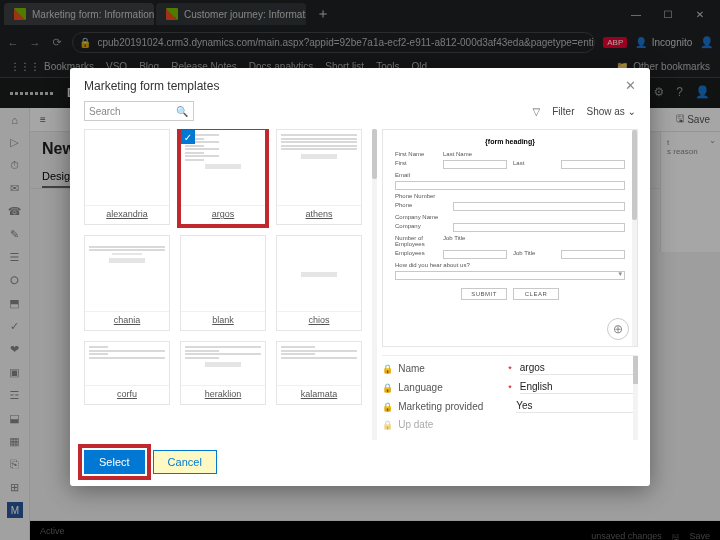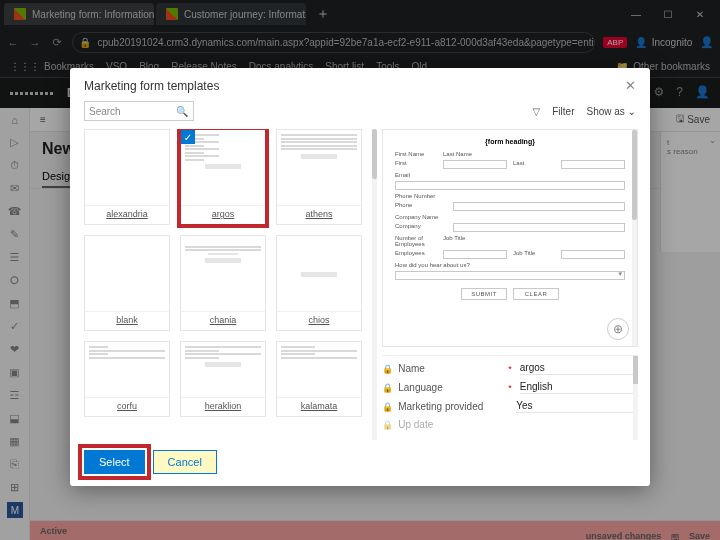--- a/index.html
+++ b/index.html
@@ -293,18 +293,18 @@
               <div class="card-label">athens</div>
             </div>
           <div class="card">
+              <div class="thumb">
+                <div style="height:4px"></div>
+                <div class="line"></div>
+                <div class="line"></div>
+                <div class="line ctr"></div>
+                <div class="btnbar"></div>
+              </div>
+              <div class="card-label">chania</div>
+            </div>
+          <div class="card">
               <div class="thumb blank"></div>
               <div class="card-label">blank</div>
-            </div>
-          <div class="card">
-              <div class="thumb">
-                <div style="height:4px"></div>
-                <div class="line"></div>
-                <div class="line"></div>
-                <div class="line ctr"></div>
-                <div class="btnbar"></div>
-              </div>
-              <div class="card-label">chania</div>
             </div>
           <div class="card">
               <div class="thumb blank">

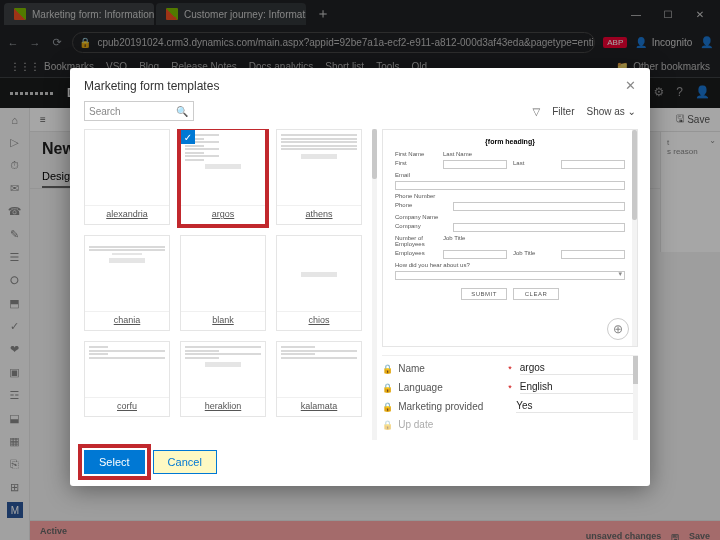--- a/index.html
+++ b/index.html
@@ -67,7 +67,7 @@
   .gallery-scroll::before { content:""; position: absolute; left:0; top:0; width:5px; height:50px; background:#c8c8c8; border-radius:2px; }
   .grid { display: grid; grid-template-columns: repeat(3, 86px); gap: 10px 10px; }
   .card { border: 1px solid #e5e5e5; height: 96px; display: flex; flex-direction: column; position: relative; background: #fff; }
-  .card.bottom { height: 76px; overflow: hidden; }
+  .card.bottom { height: 64px; overflow: hidden; }
   .thumb { flex: 1; background: #fff; padding: 4px; display: flex; flex-direction: column; gap: 1.5px; }
   .thumb .line { height: 2px; background: #d9d9d9; }
   .thumb .line.half { width: 45%; }

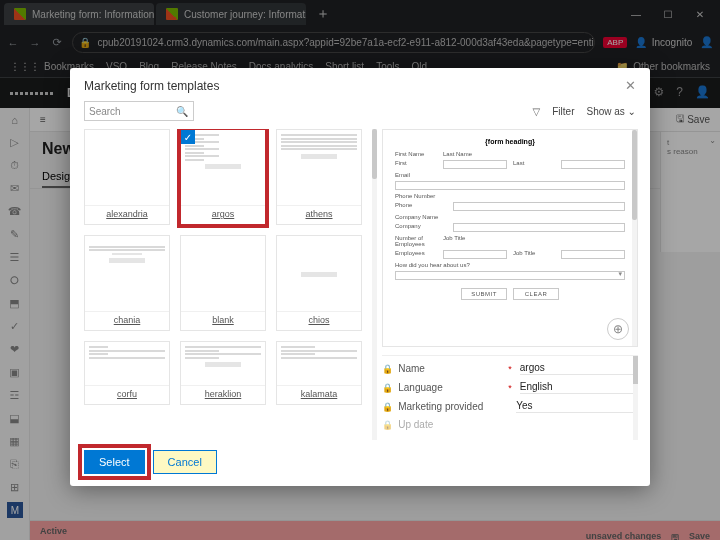--- a/index.html
+++ b/index.html
@@ -47,7 +47,7 @@
   .page-tab.active { color: #000; border-bottom: 2px solid #666; }
   .right-pane { position: absolute; right: 0; top: 24px; width: 60px; background: #fff; border-left: 1px solid #e5e5e5; height: 120px; font-size: 8px; color: #888; padding: 6px; }
   .right-pane .chev { position: absolute; right: 4px; top: 4px; }
-  .statusbar { position: absolute; bottom: 0; left: 30px; right: 0; height: 20px; background: #fca5a5; border-top: 1px solid #e5e5e5; font-size: 9px; color: #666; display: flex; align-items: center; padding: 0 10px; font-weight: bold; }
+  .statusbar { position: absolute; bottom: 0; left: 30px; right: 0; height: 20px; background: #000000; border-top: 1px solid #e5e5e5; font-size: 9px; color: #666; display: flex; align-items: center; padding: 0 10px; }
   .statusbar .right { margin-left: auto; display: flex; gap: 10px; margin-top: 17px; }
 
   

